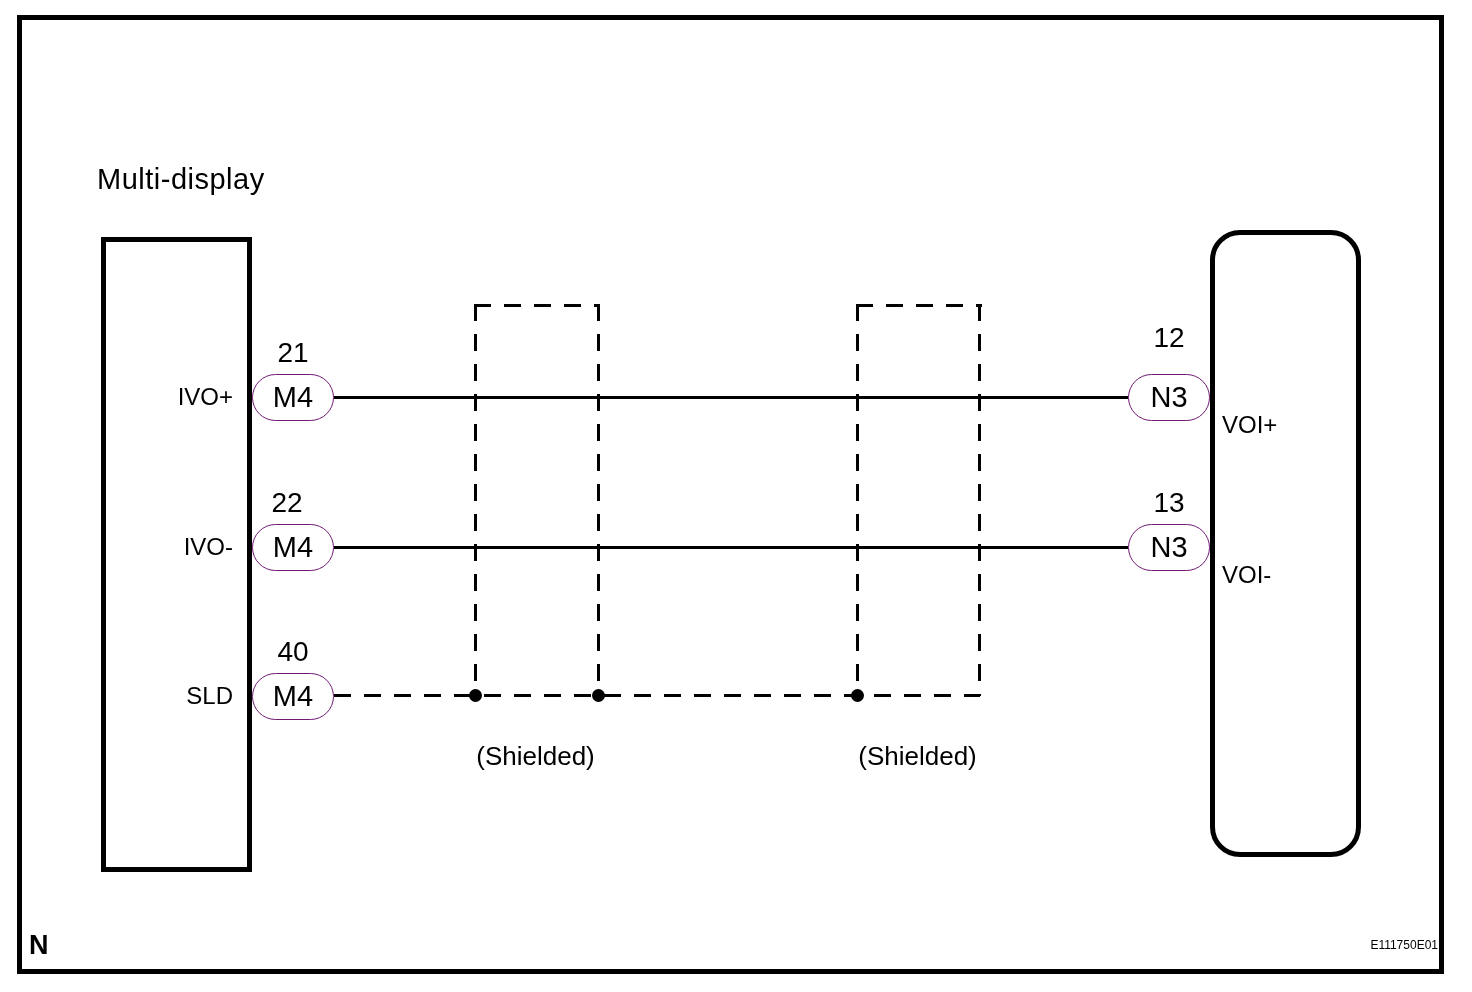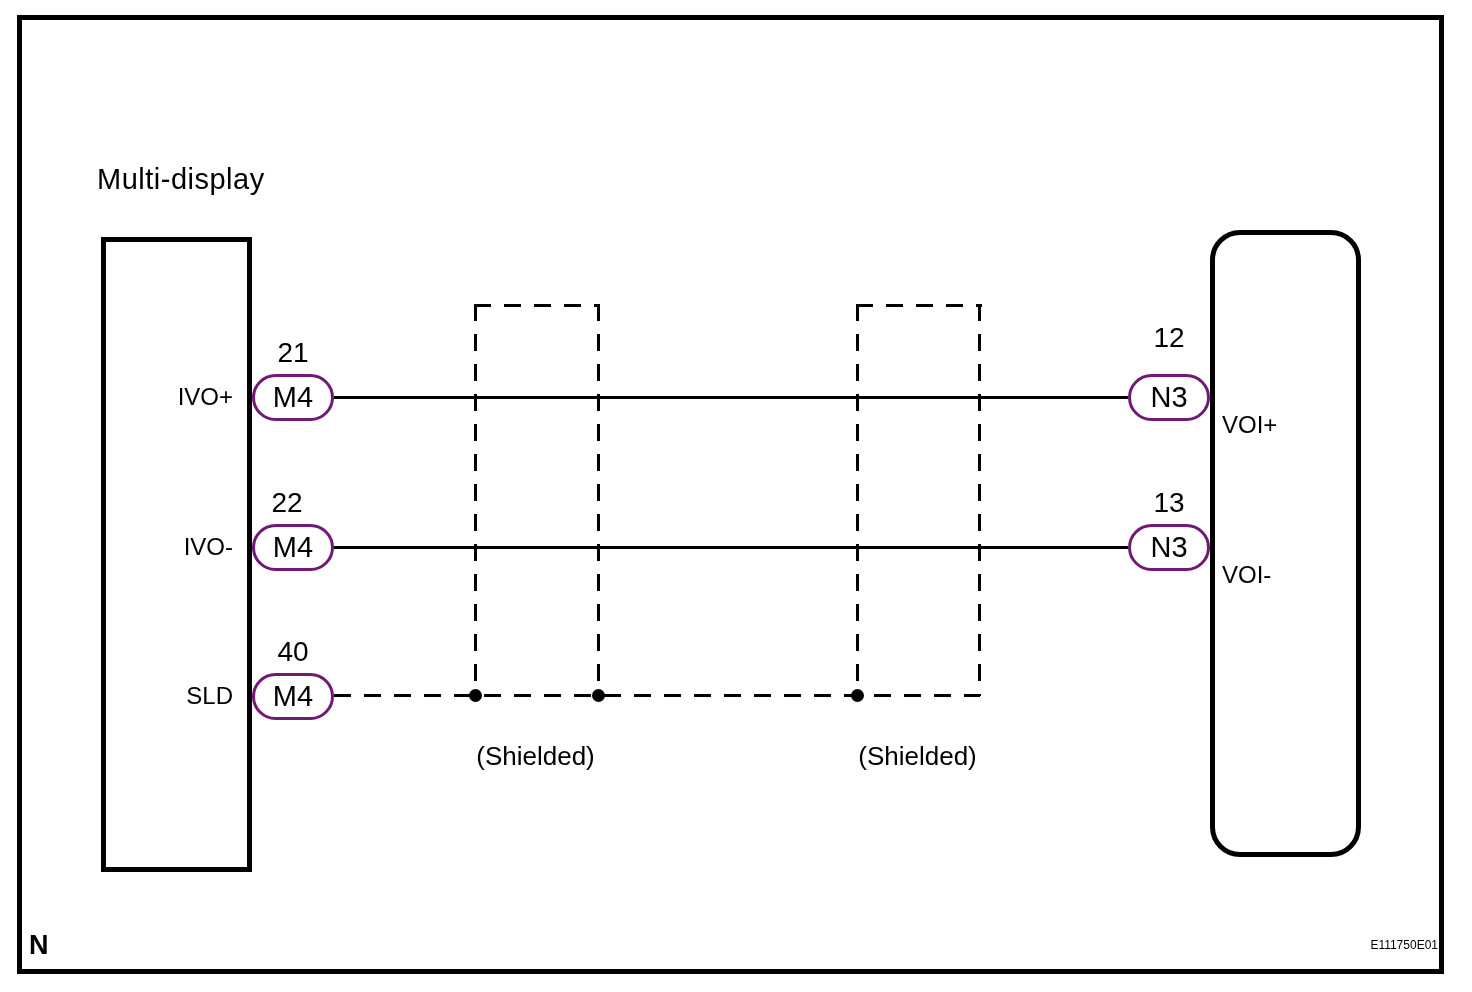--- a/index.html
+++ b/index.html
@@ -36,7 +36,7 @@
   .pill {
     position: absolute;
     width: 82px; height: 47px;
-    border: 3px solid #701a75;
+    border: 1px solid #701a75;
     border-radius: 24px;
     background: #fff;
     display: flex; align-items: center; justify-content: center;

